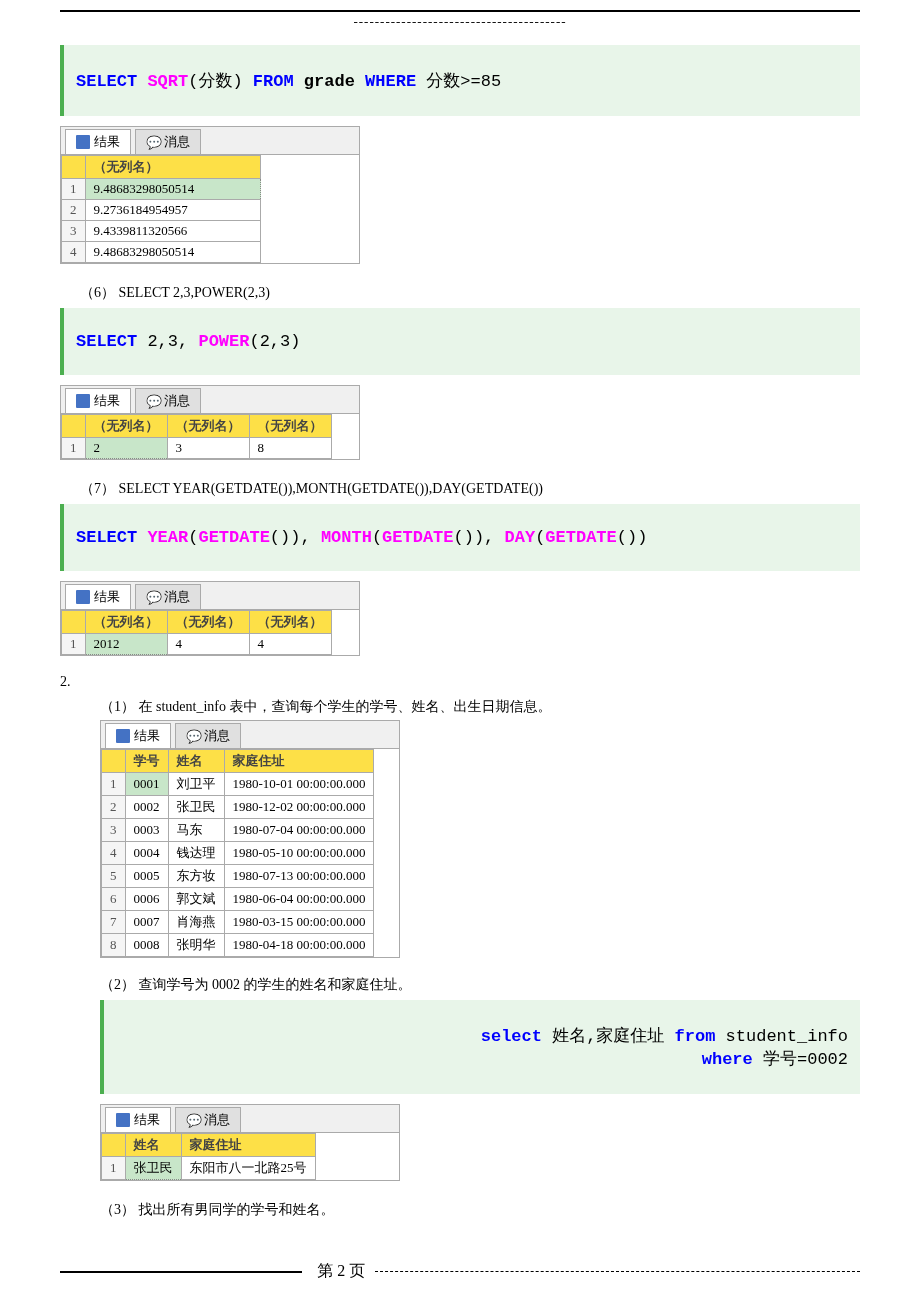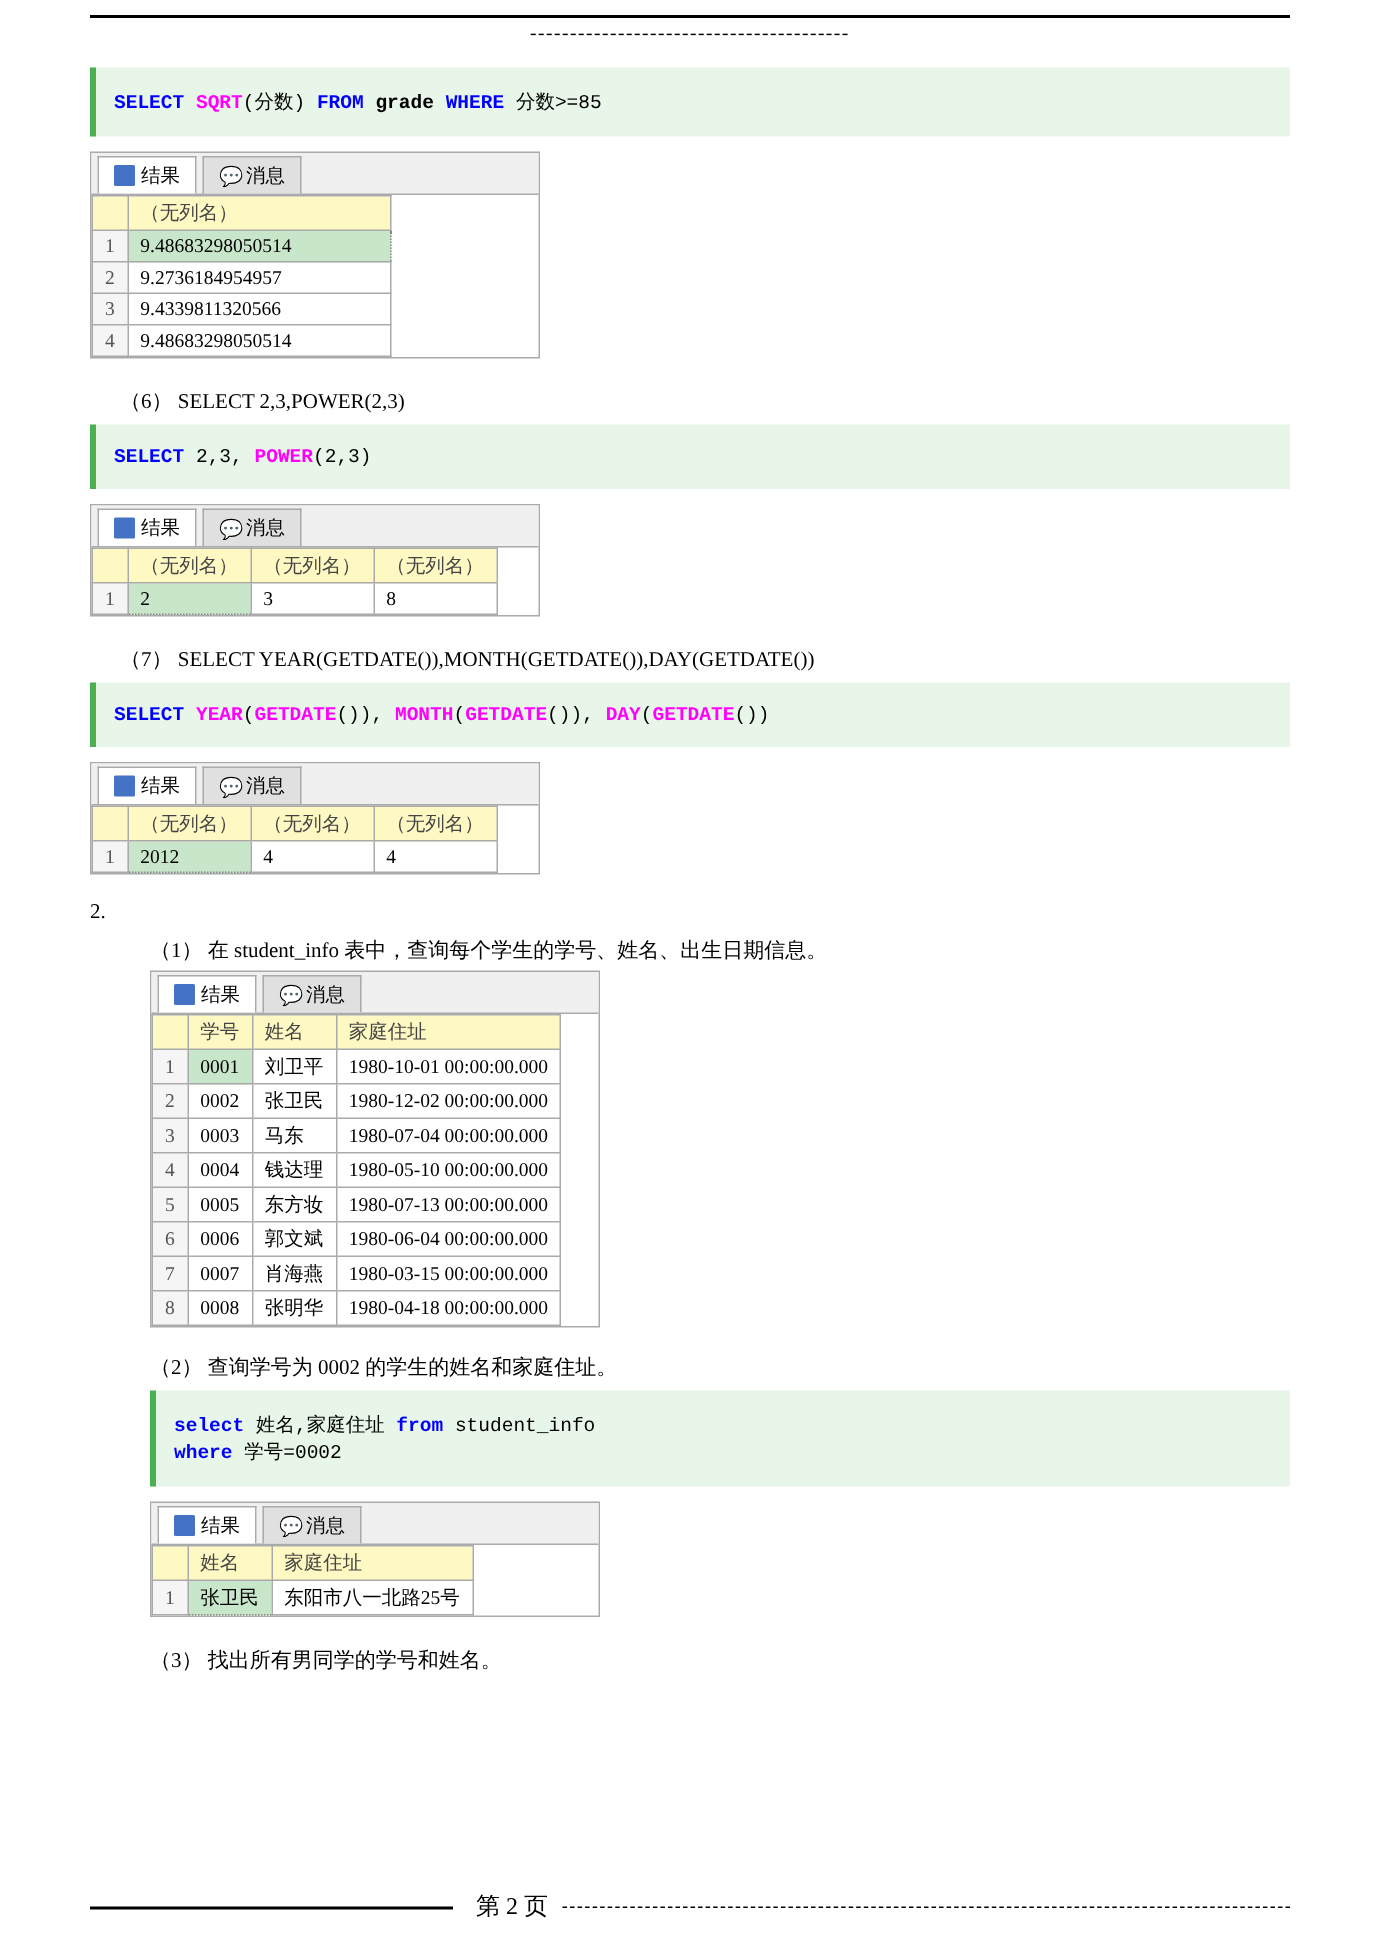--- a/index.html
+++ b/index.html
@@ -36,9 +36,9 @@
     .sql-block {
       background: #e8f5e9;
       border-left: 4px solid #4caf50;
-      padding: 14px 12px;
+      padding: 24px 12px;
       font-family: "Courier New", monospace;
-      font-size: 13px;
+      font-size: 17px;
       margin: 6px 0 6px 0;
       color: #000;
     }

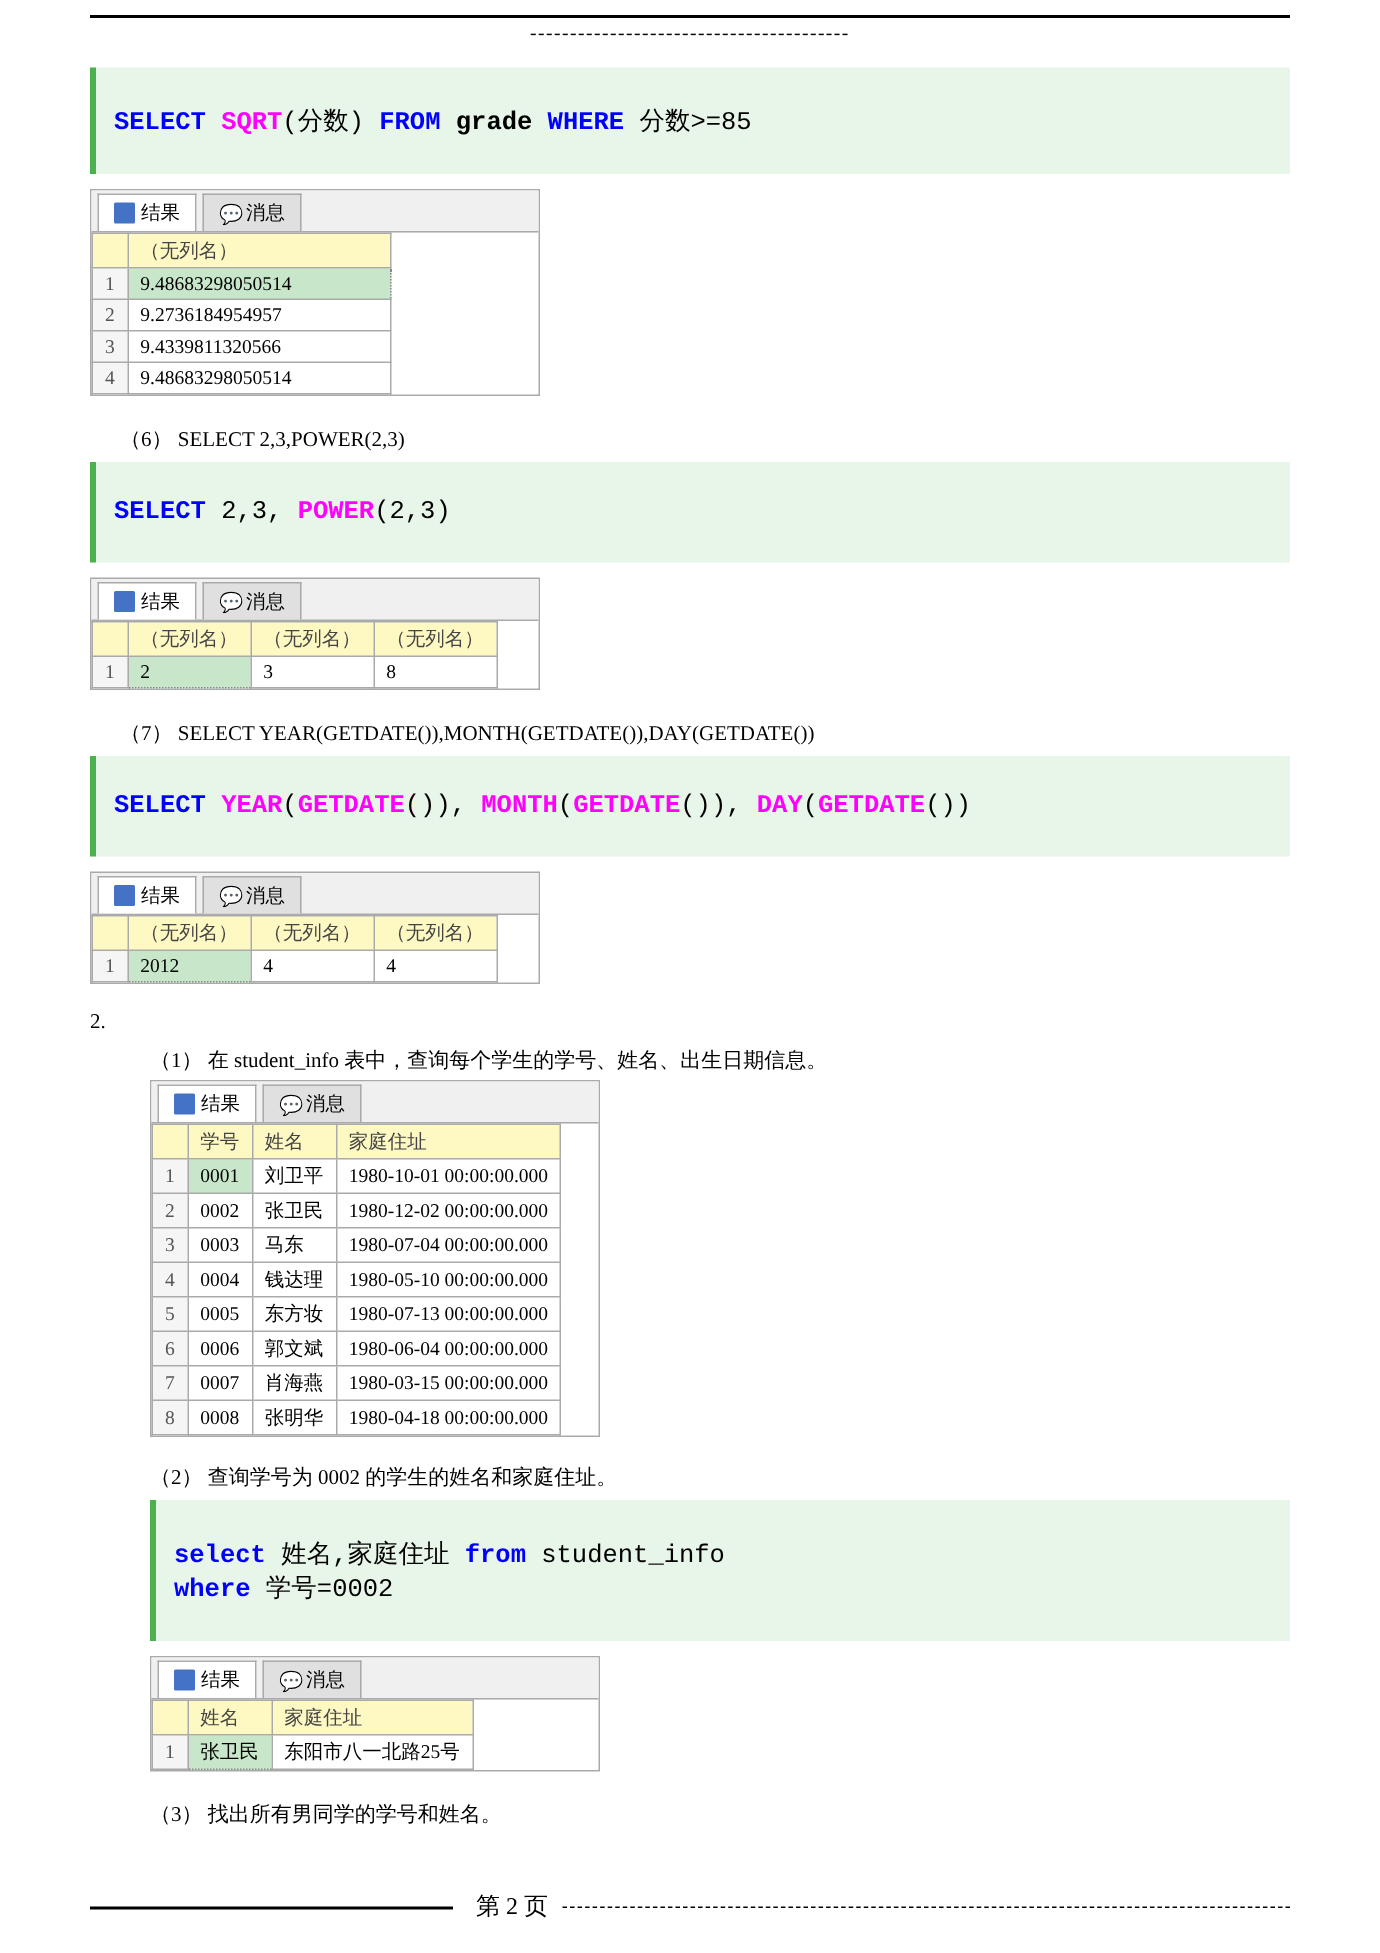--- a/index.html
+++ b/index.html
@@ -90,9 +90,9 @@
     }
 
     .result-table th {
-      background: #fef9c3;
+      background: #fde047;
       color: #444;
-      font-weight: normal;
+      font-weight: bold;
     }
 
     .result-table td:first-child {

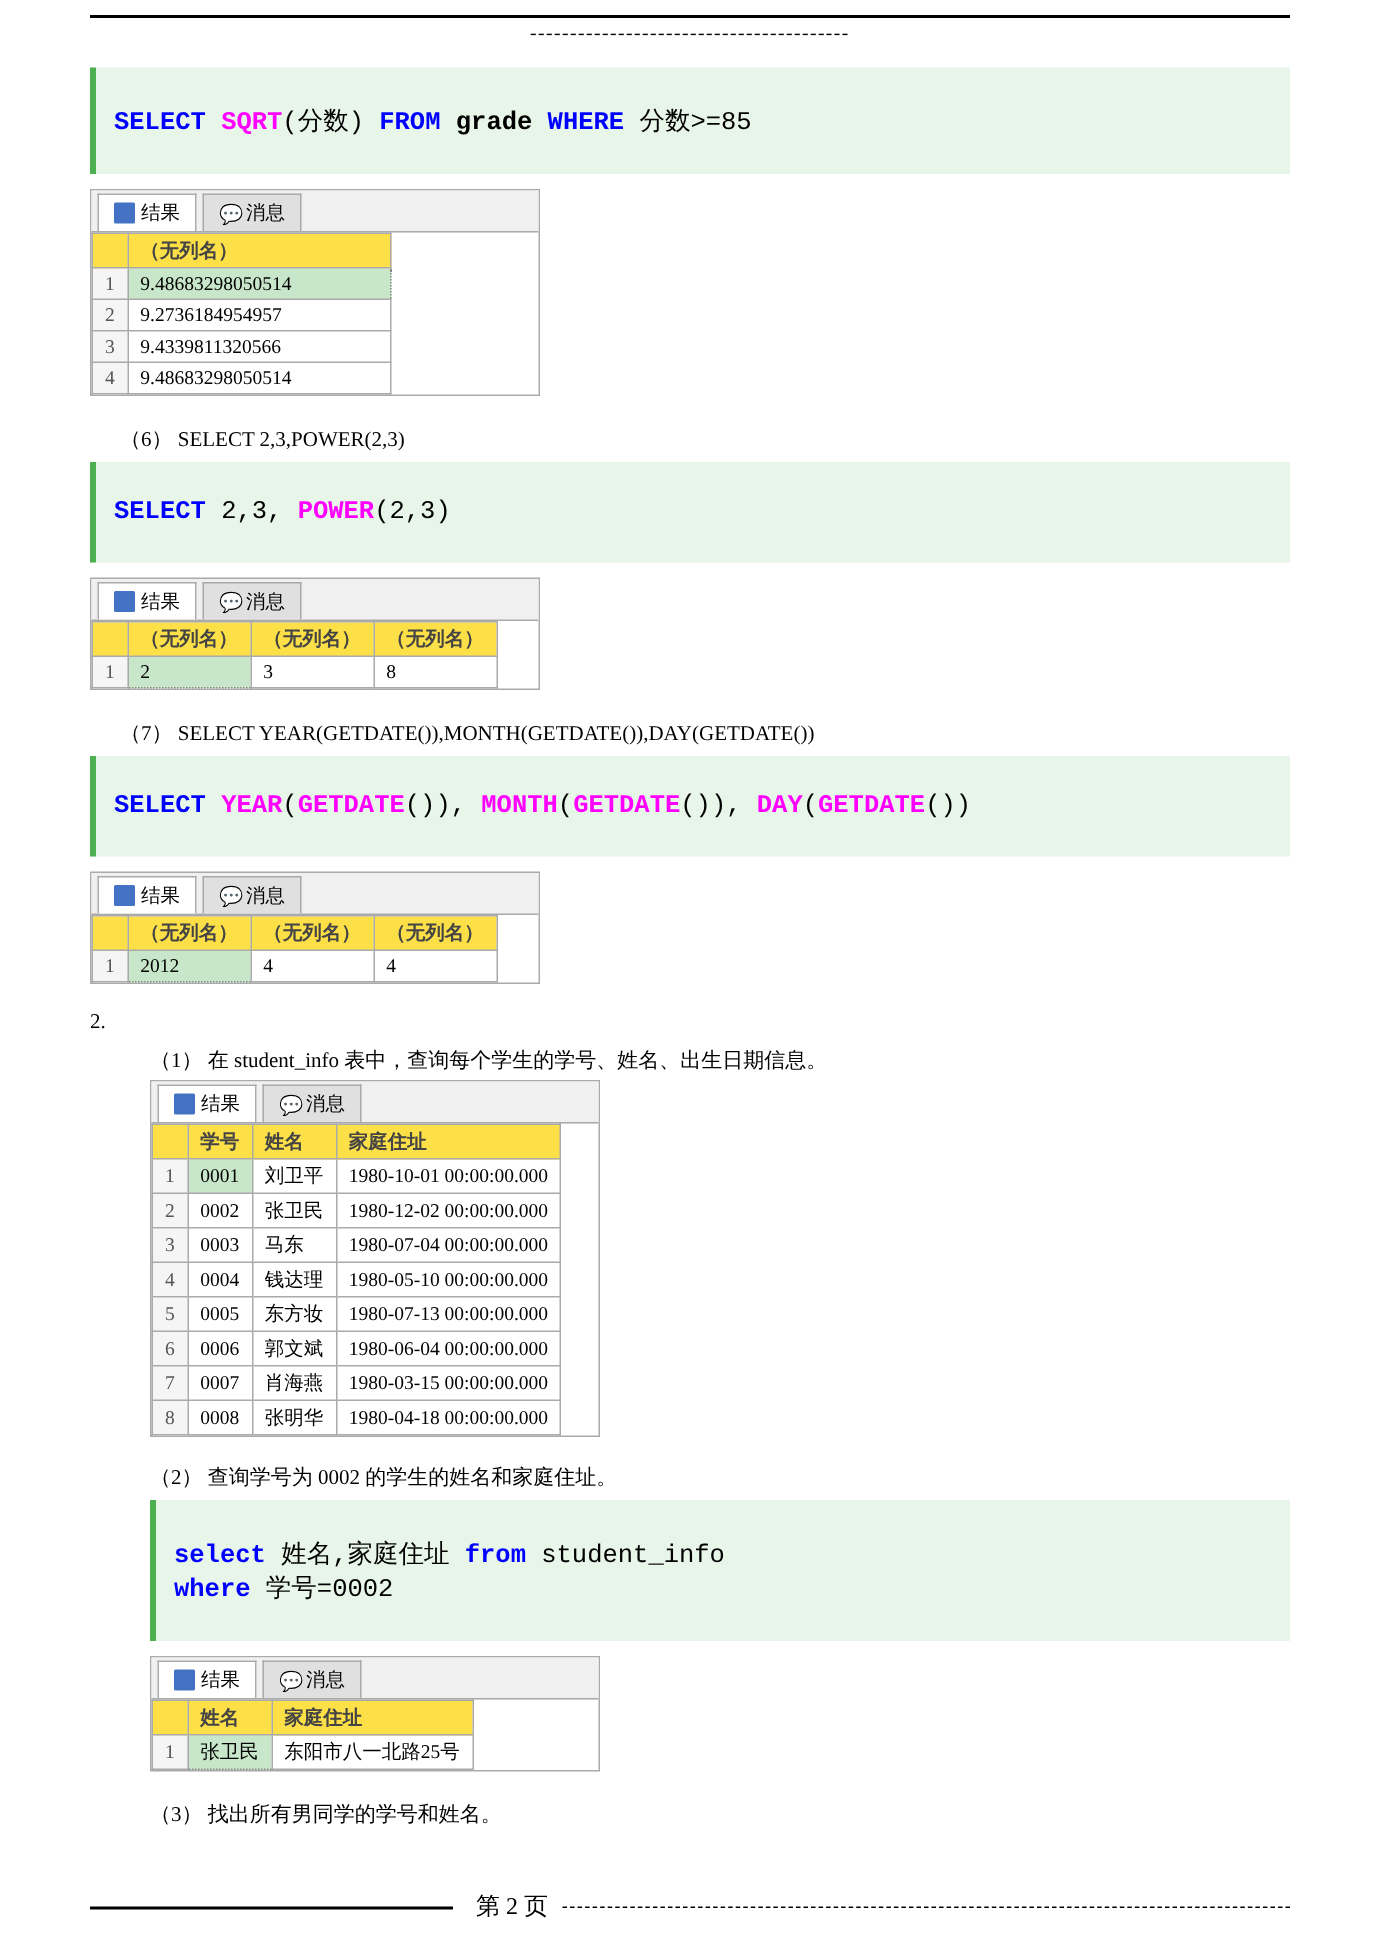--- a/index.html
+++ b/index.html
@@ -356,7 +356,7 @@
   
   <div class="indent-2" style="margin-top:8px;">（2）   查询学号为 0002 的学生的姓名和家庭住址。</div>
 
-  <div class="sql-block" style="margin-left:40px;">
+  <div class="sql-block" style="margin-left:40px;text-align:right;">
     <span class="kw">select</span>
     <span> 姓名,家庭住址 </span>
     <span class="kw">from</span>

